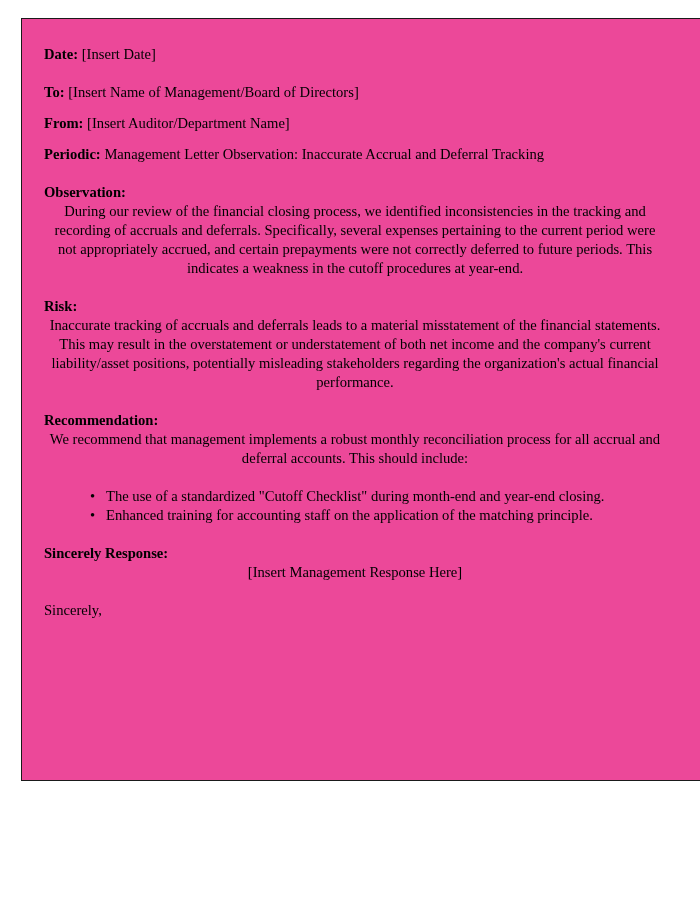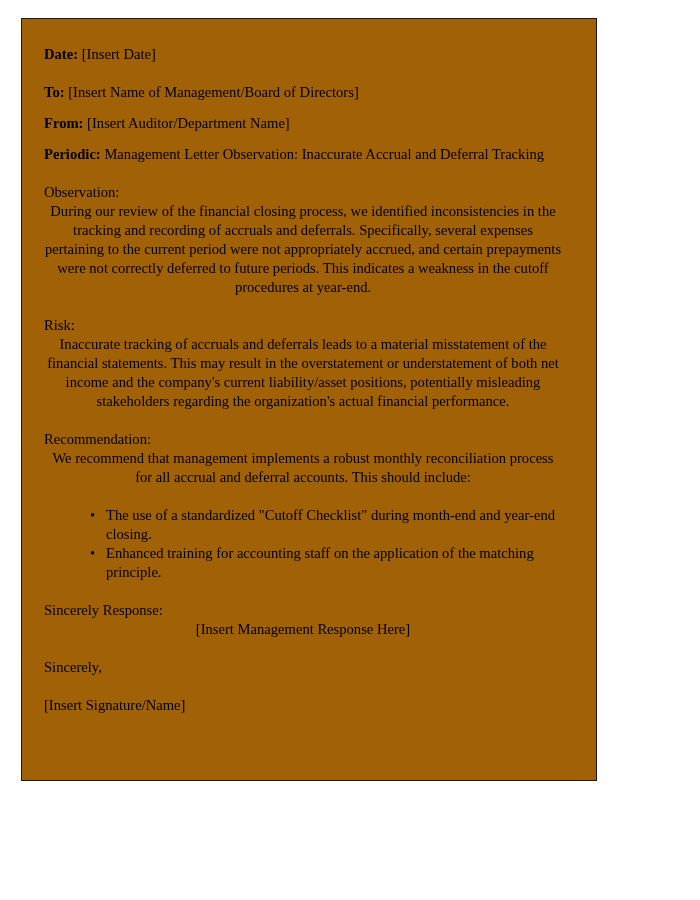--- a/index.html
+++ b/index.html
@@ -21,11 +21,11 @@
     position: absolute;
     left: 21px;
     top: 18px;
-    width: 576px;
+    width: 680px;
     height: 763px;
     box-sizing: border-box;
     border: 1px solid #1a1a1a;
-    background: #a16207;
+    background: #ec4899;
   }
 
   #letter-body {

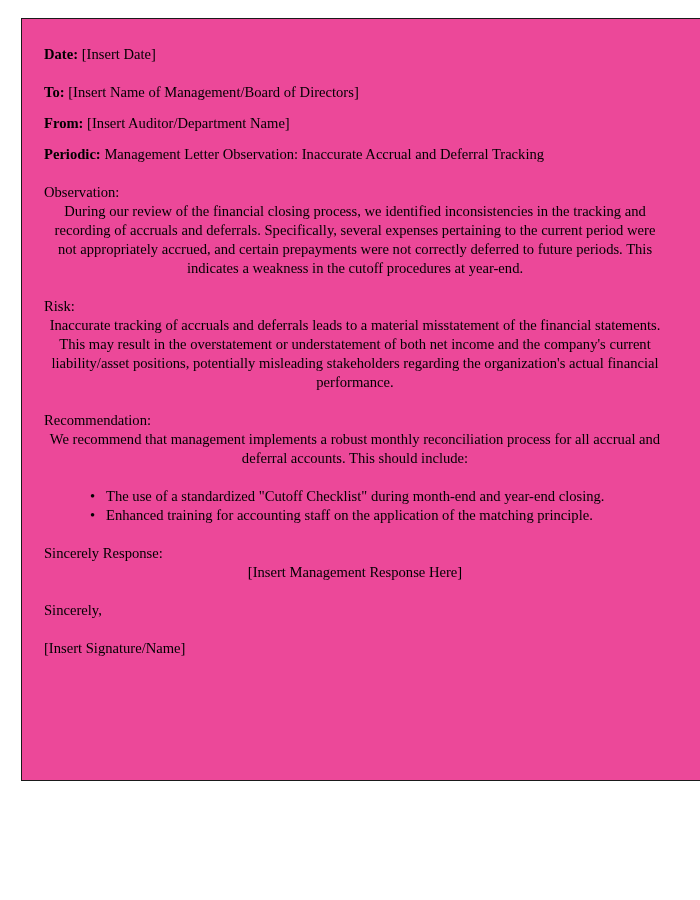--- a/index.html
+++ b/index.html
@@ -49,7 +49,7 @@
     text-align: center;
   }
   .heading {
-    font-weight: normal;
+    font-weight: bold;
     margin: 0;
     padding: 0;
   }

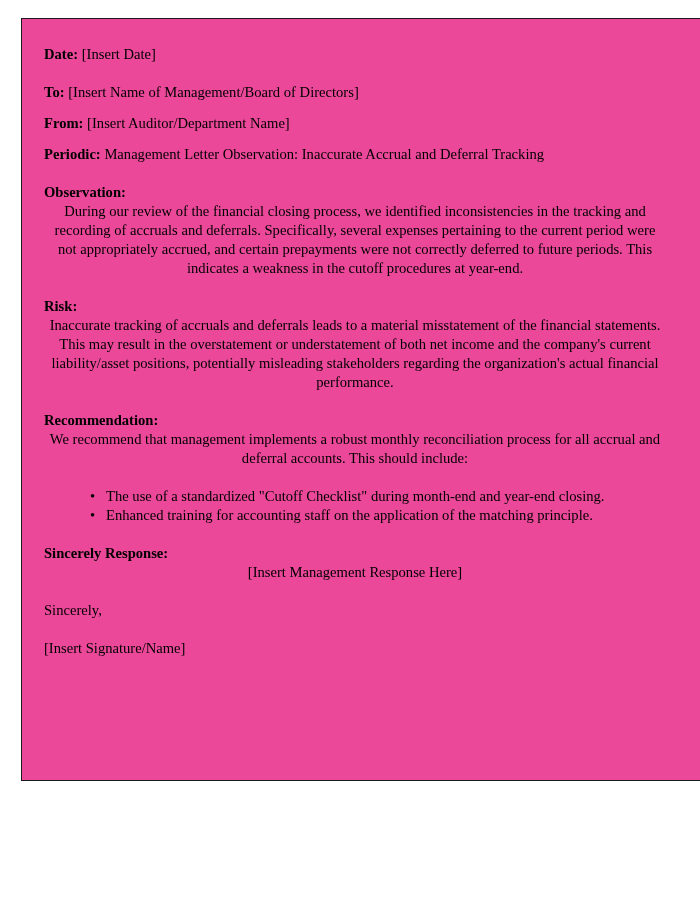--- a/index.html
+++ b/index.html
@@ -127,9 +127,6 @@
       <p class="line">Sincerely,</p>
     </div>
 
-    <div class="block">
-      <p class="line">[Insert Signature/Name]</p>
-    </div>
 
   </div>
 </div>

